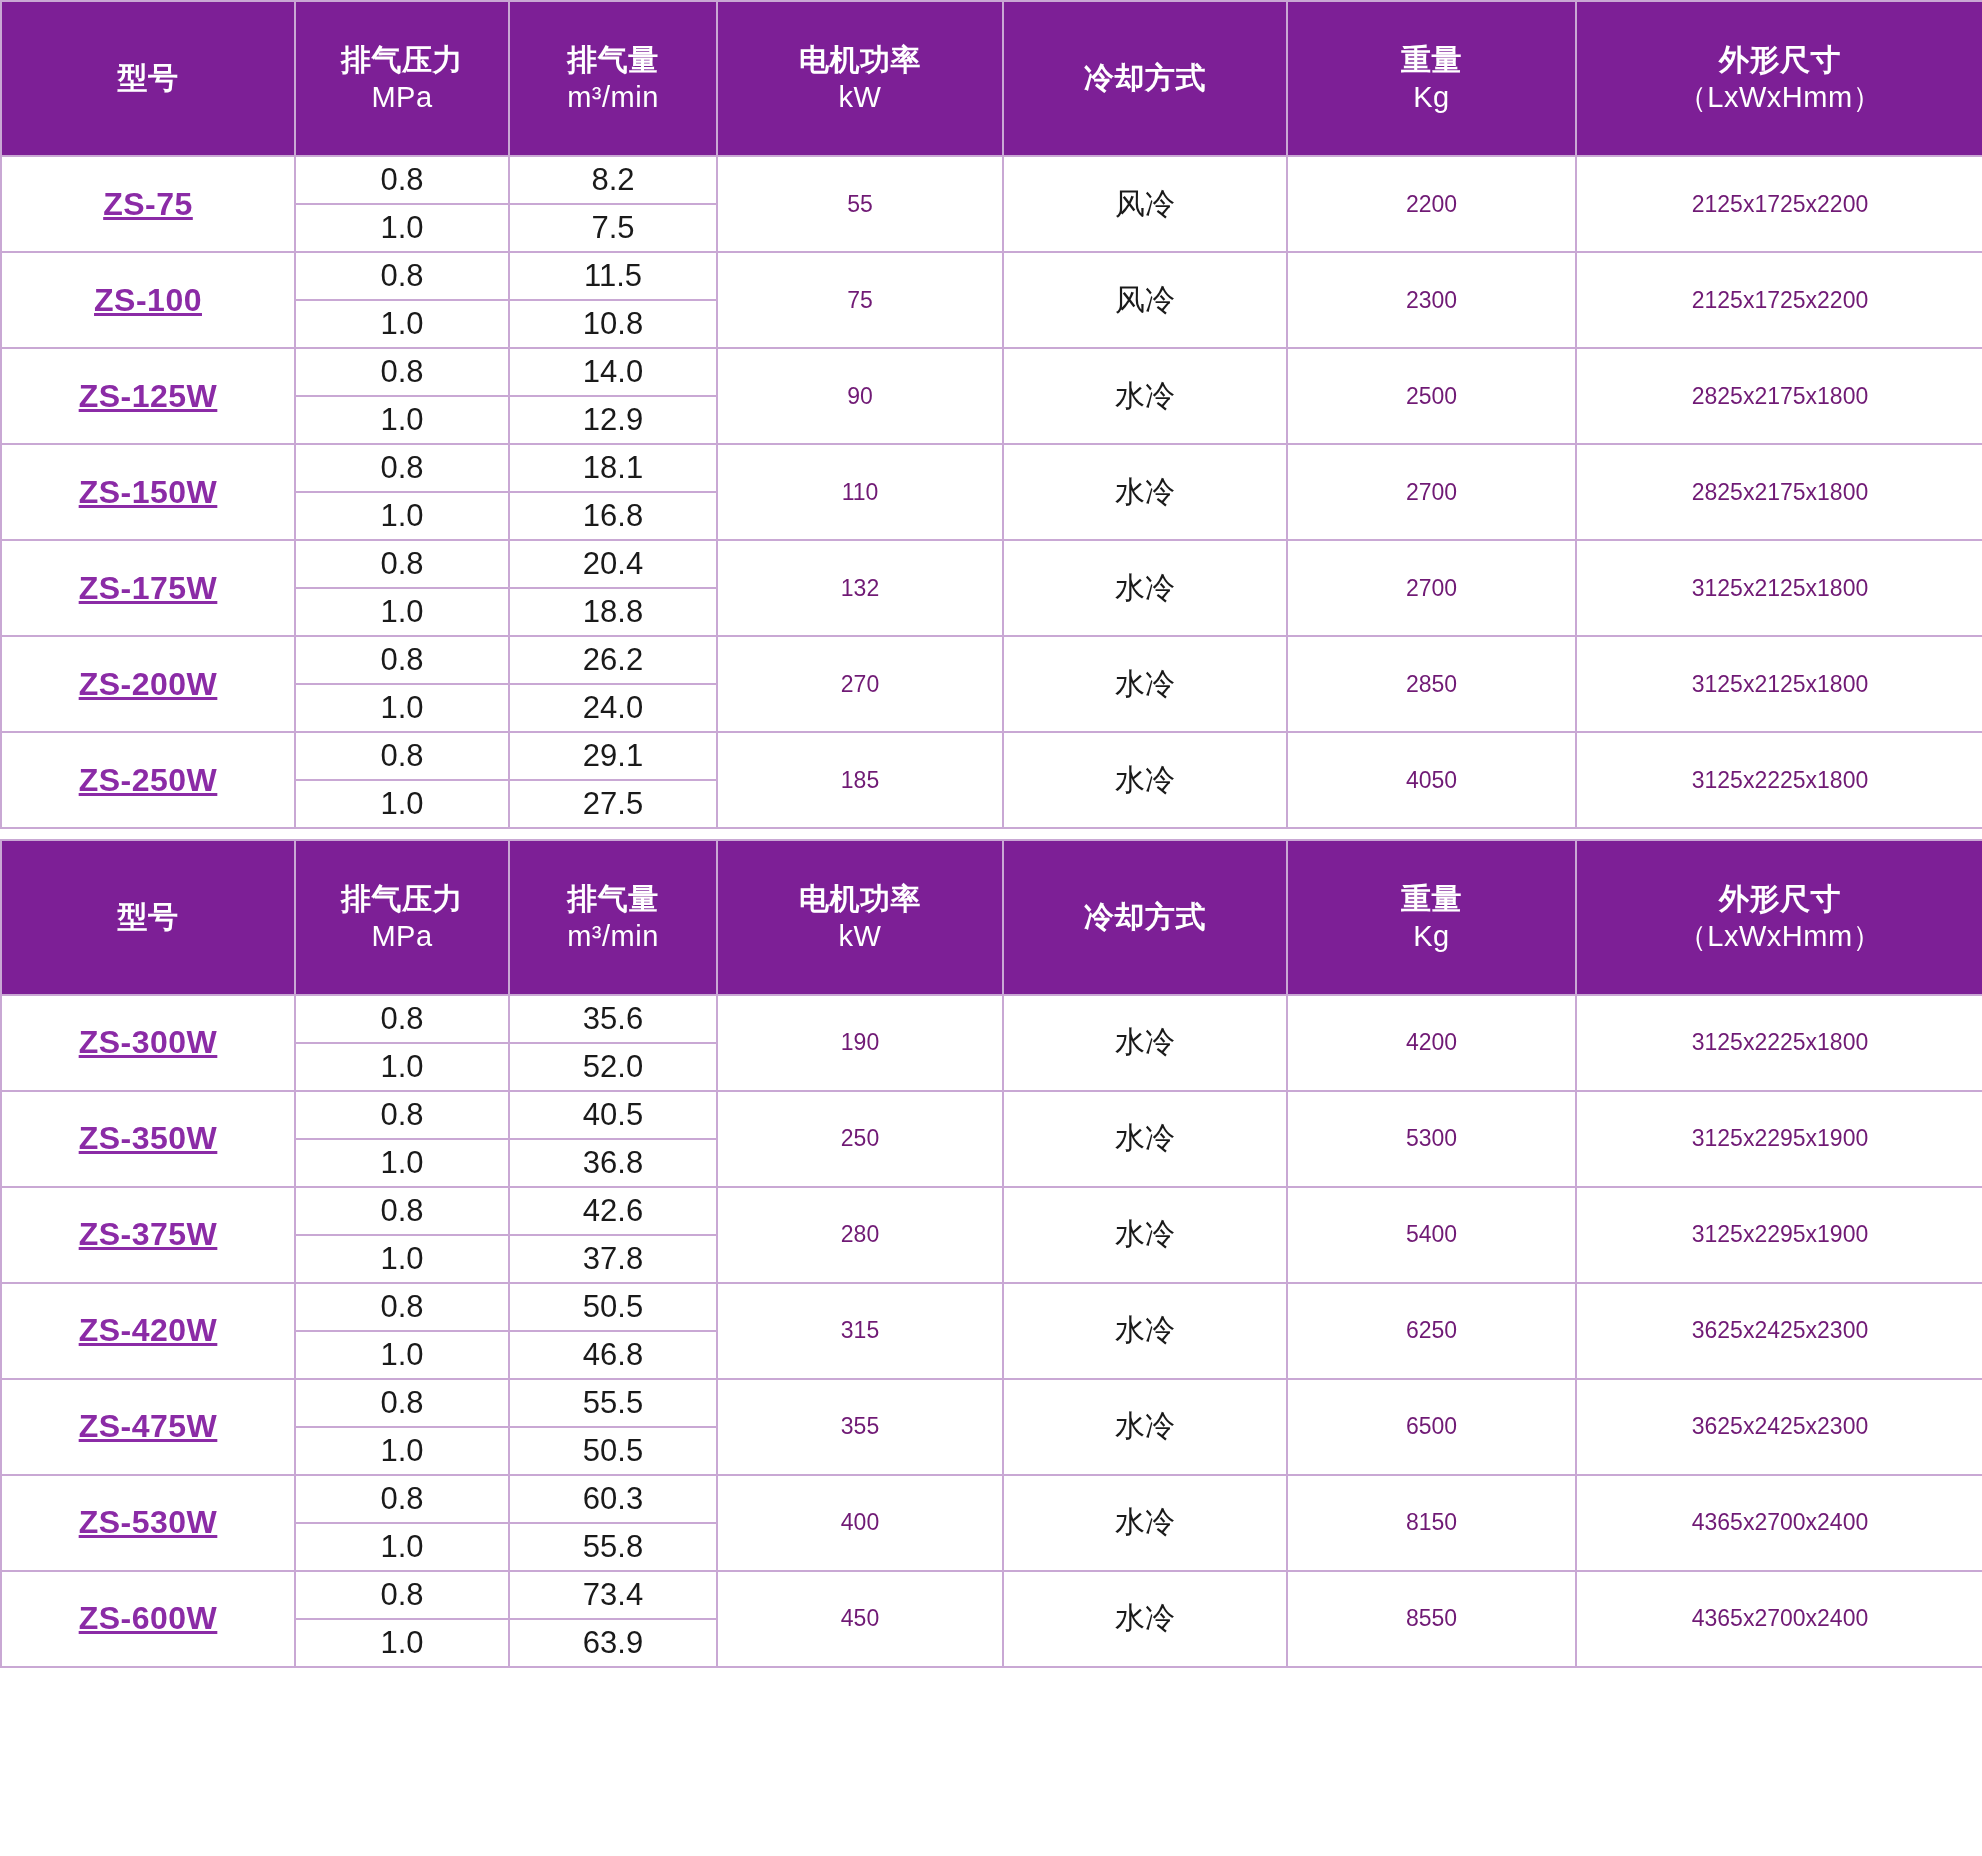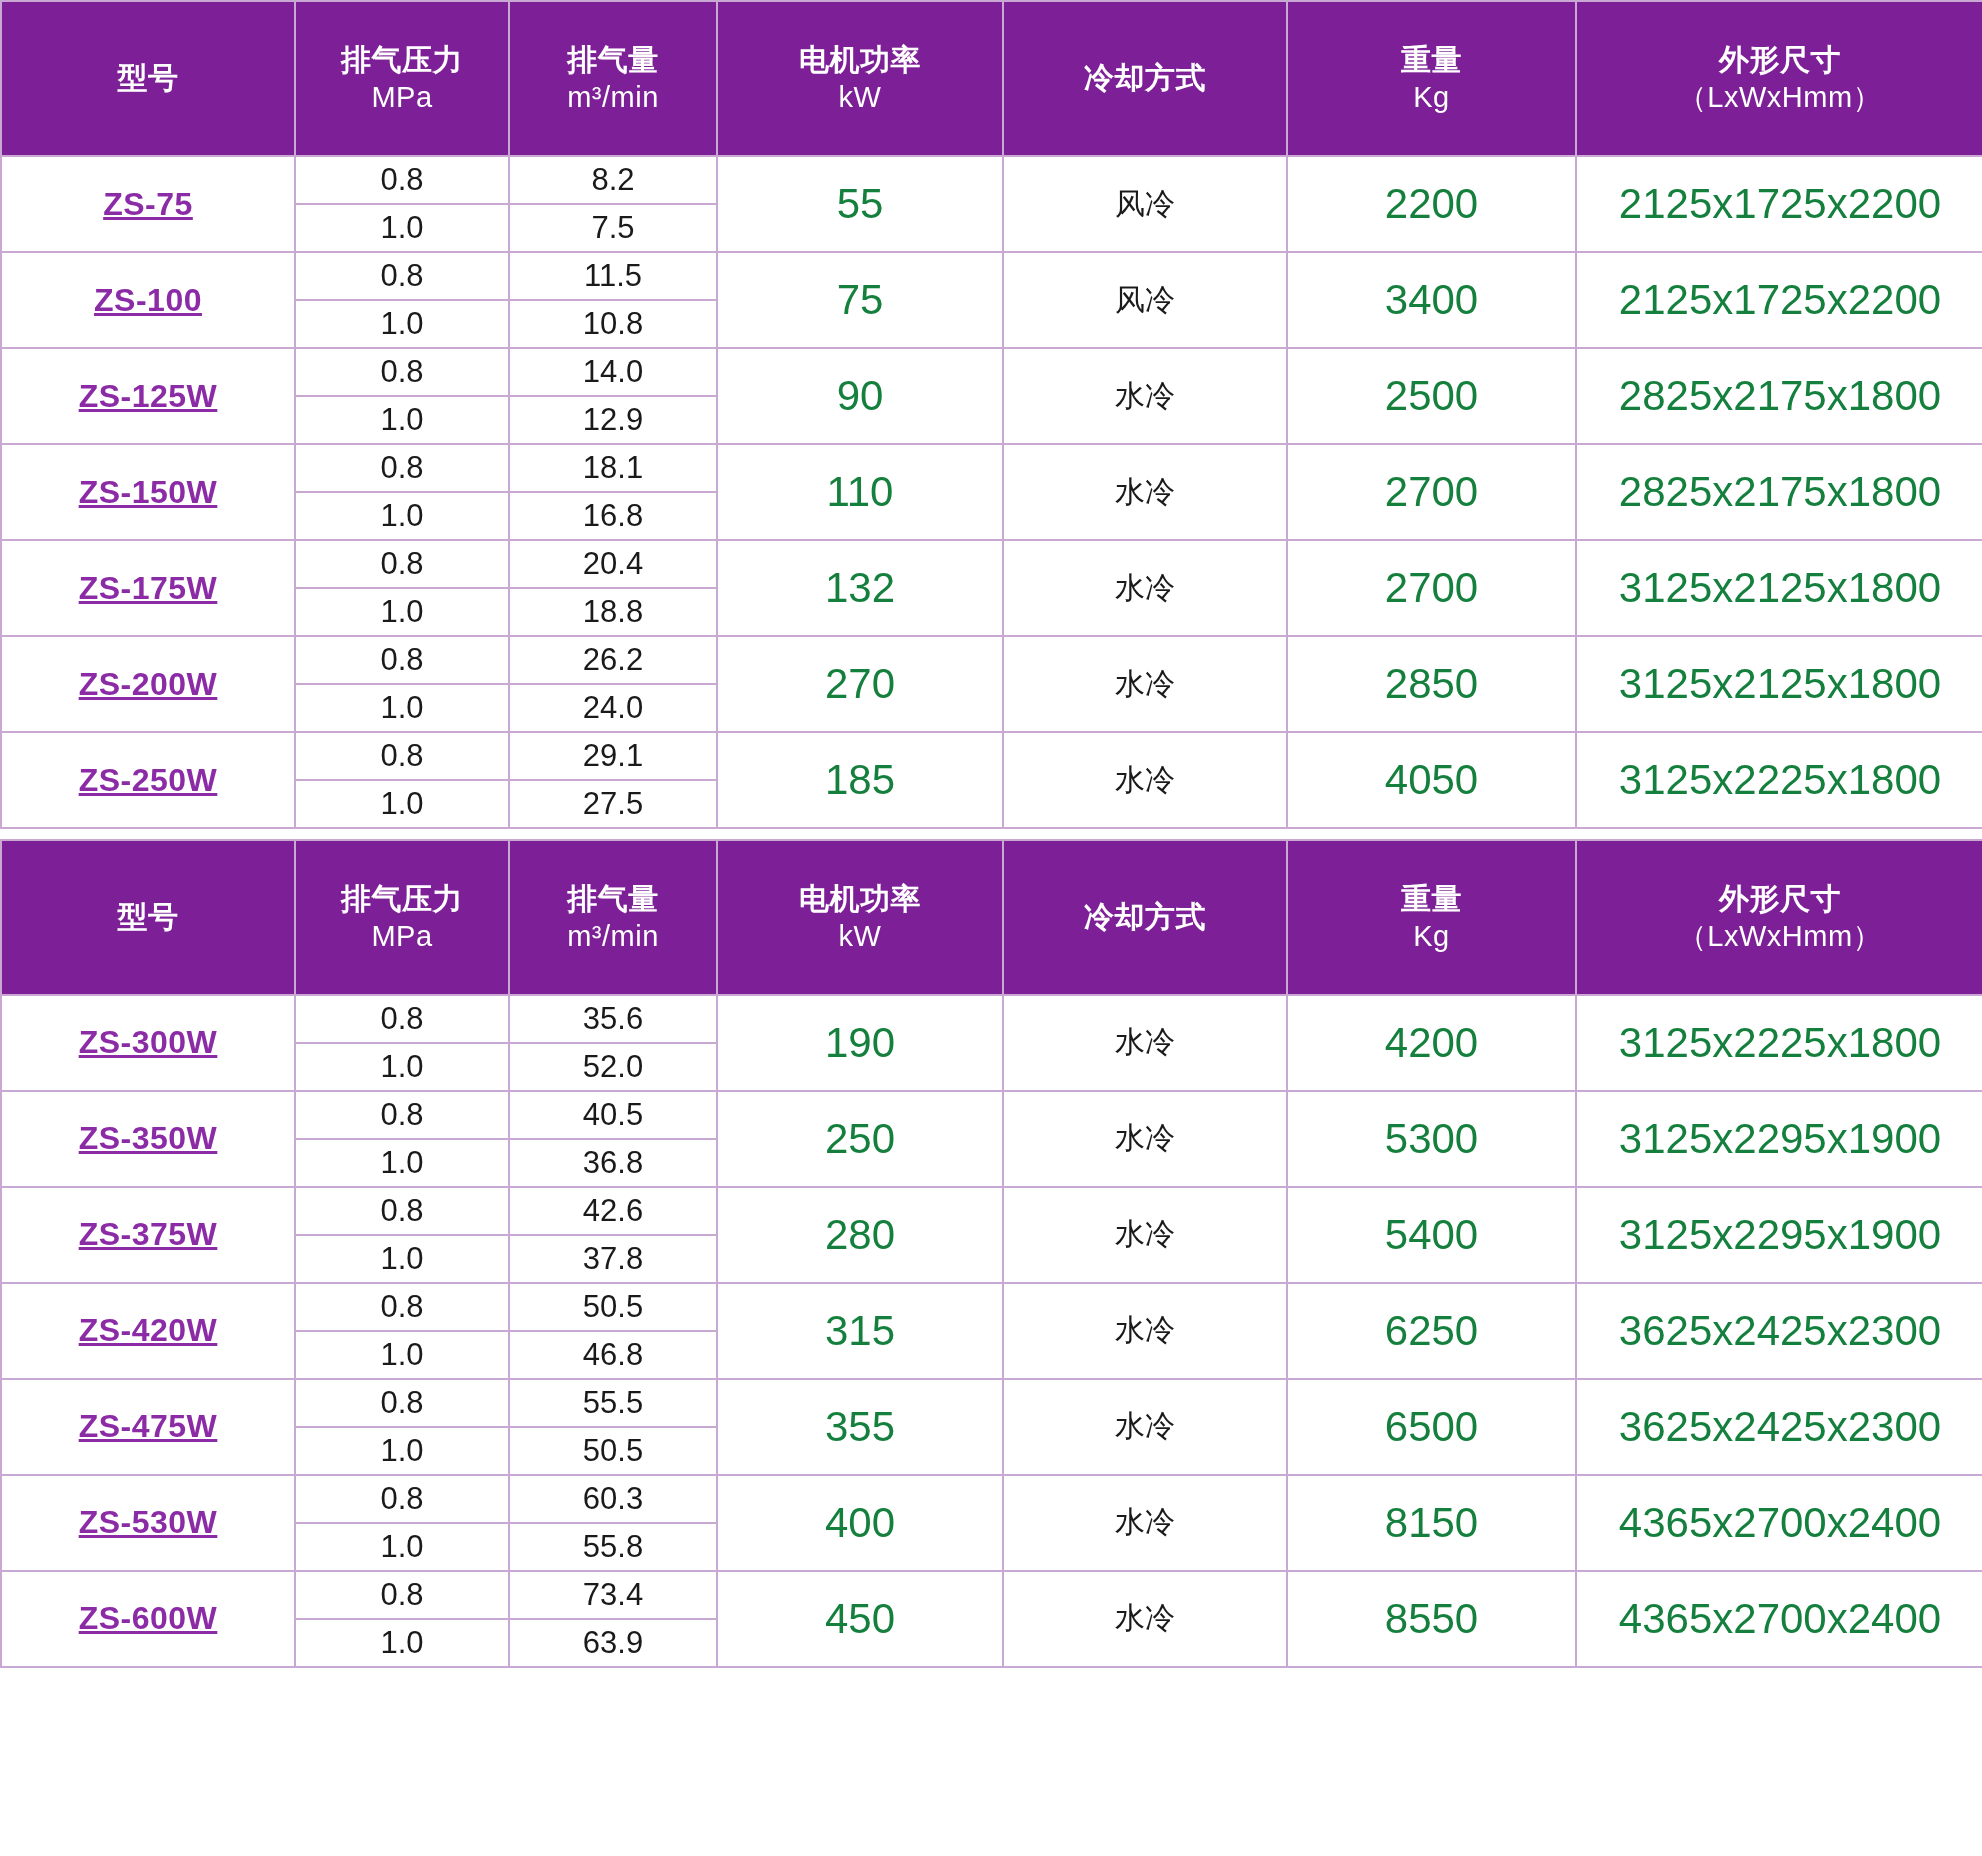--- a/index.html
+++ b/index.html
@@ -70,8 +70,8 @@
     font-size: 30px;
   }
   td.merged {
-    color: #15803d;
-    font-size: 42px;
+    color: #701a75;
+    font-size: 23px;
   }
 </style>
 </head>

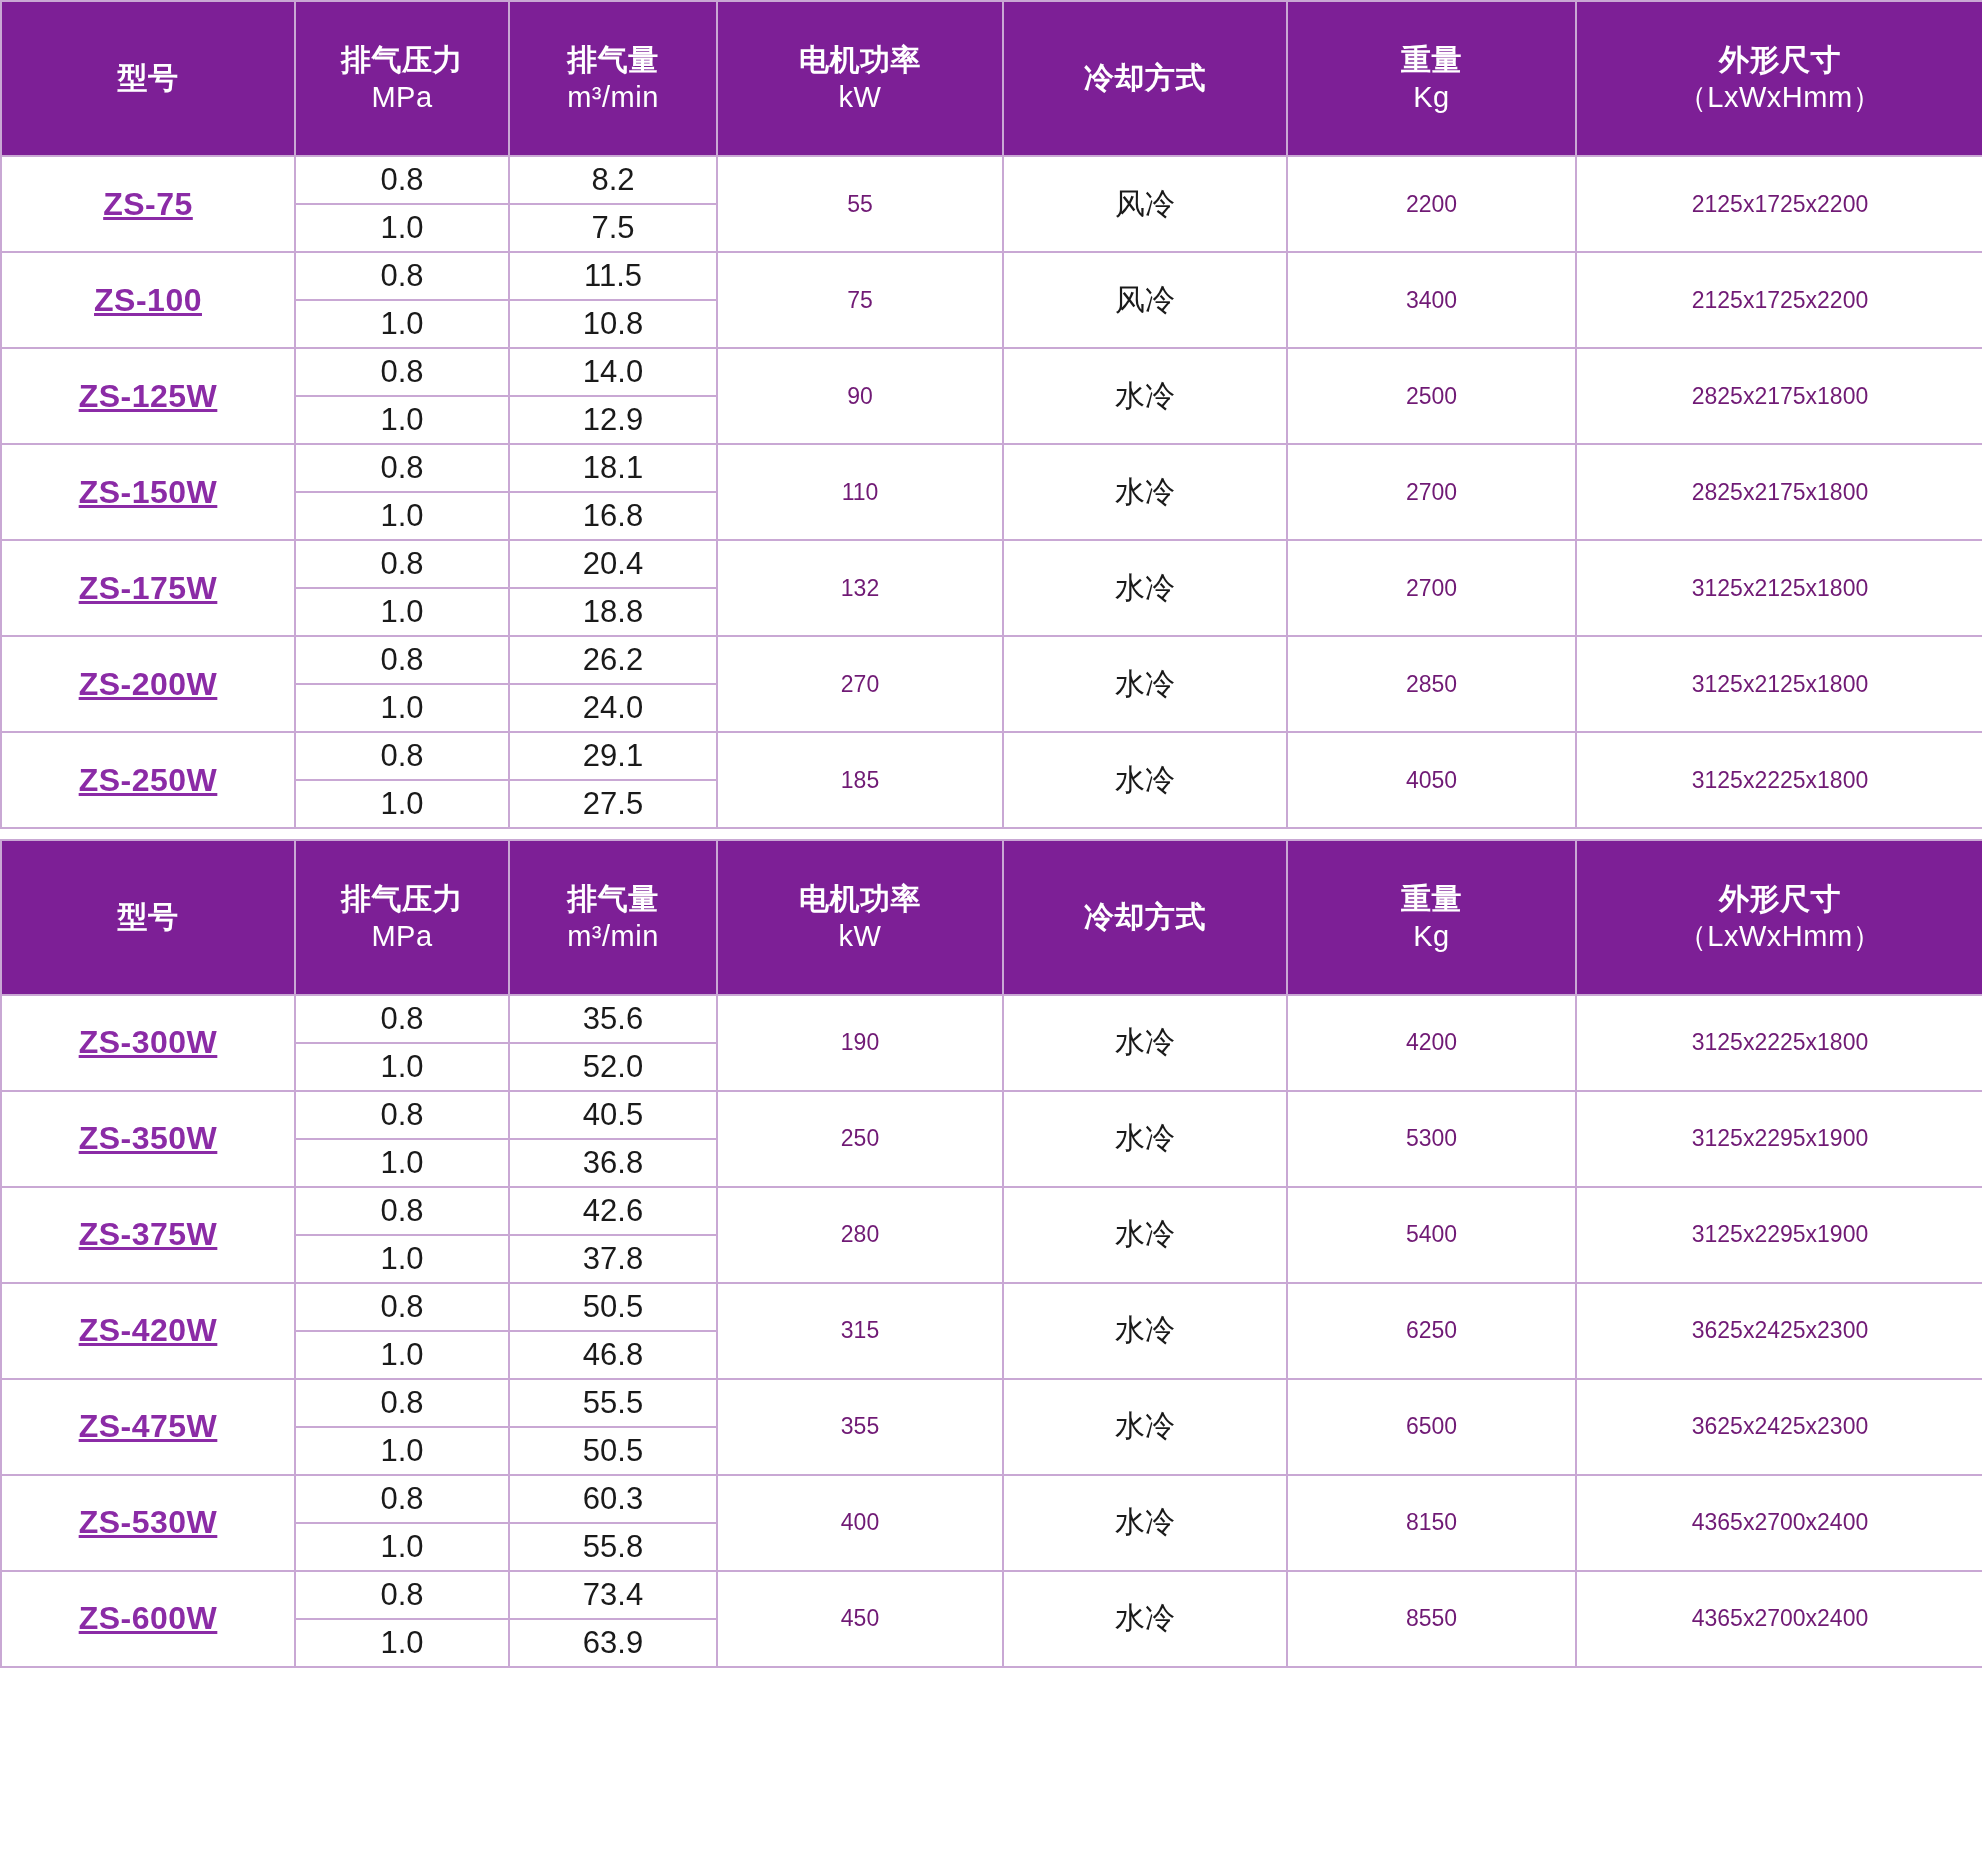--- a/index.html
+++ b/index.html
@@ -135,7 +135,7 @@
           <td class="value">11.5</td>
           <td class="merged" rowspan="2">75</td>
           <td class="value-cn" rowspan="2">风冷</td>
-          <td class="merged" rowspan="2">3400</td>
+          <td class="merged" rowspan="2">2300</td>
           <td class="merged" rowspan="2">2125x1725x2200</td>
         </tr>
         <tr>

